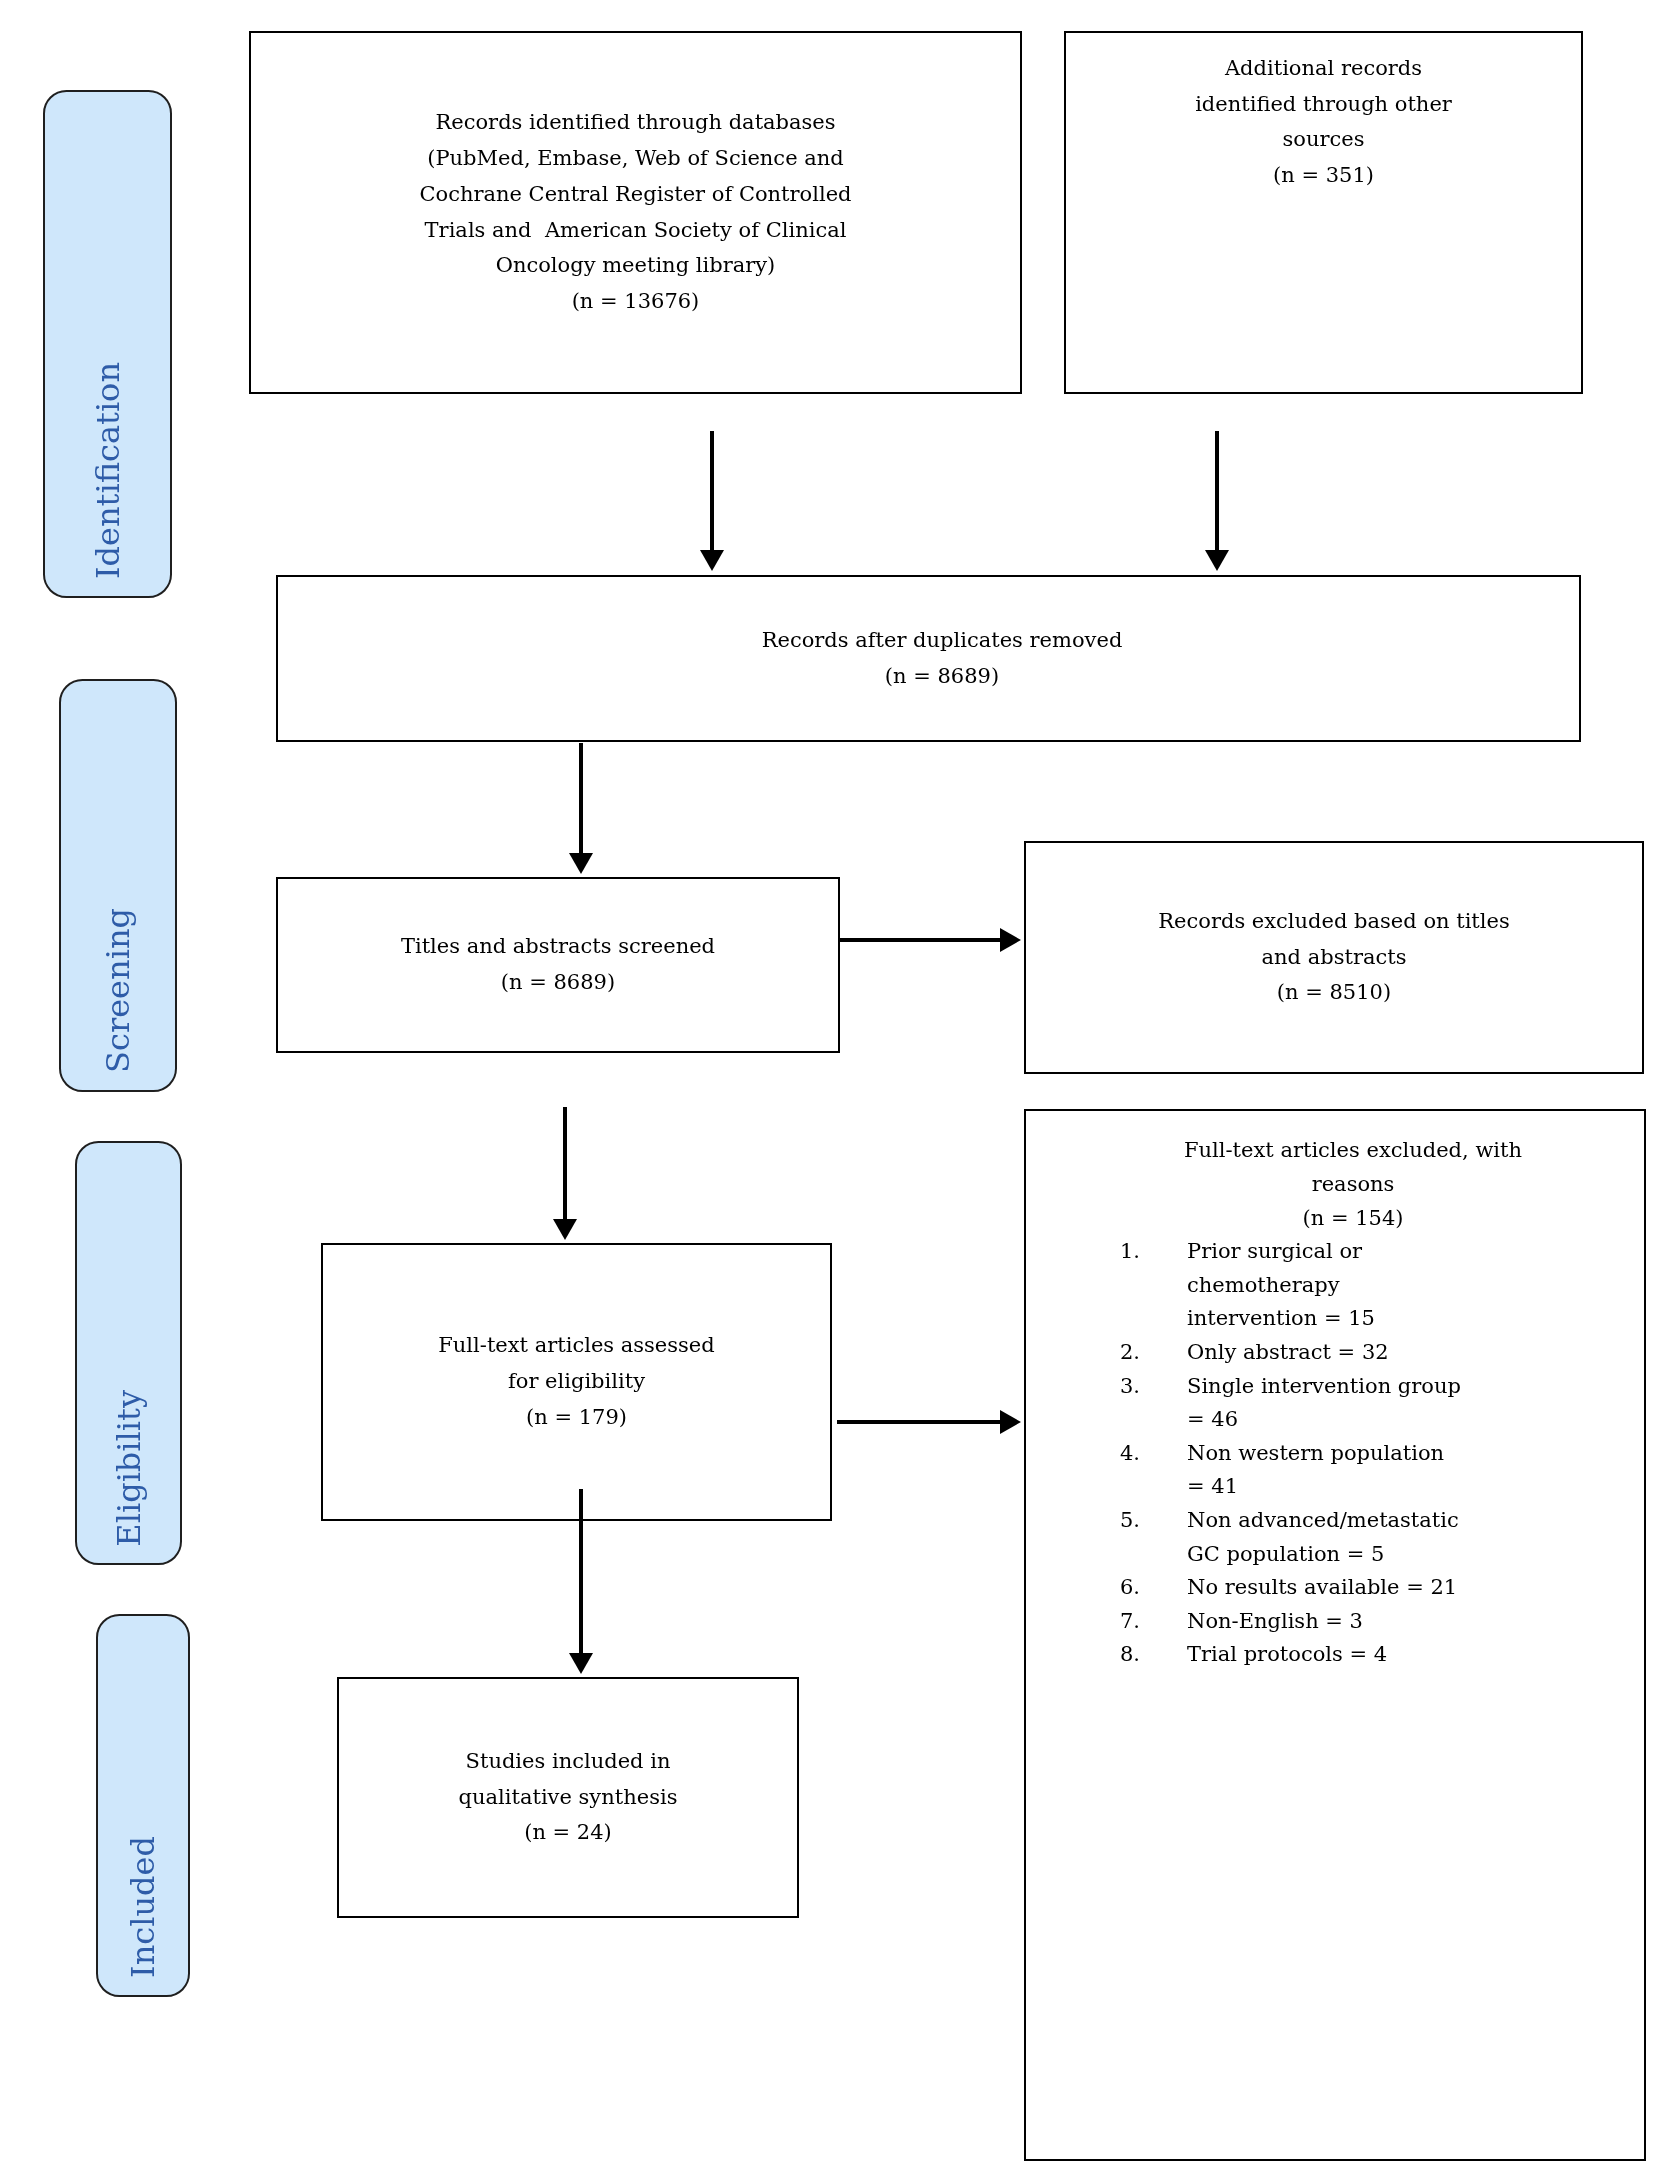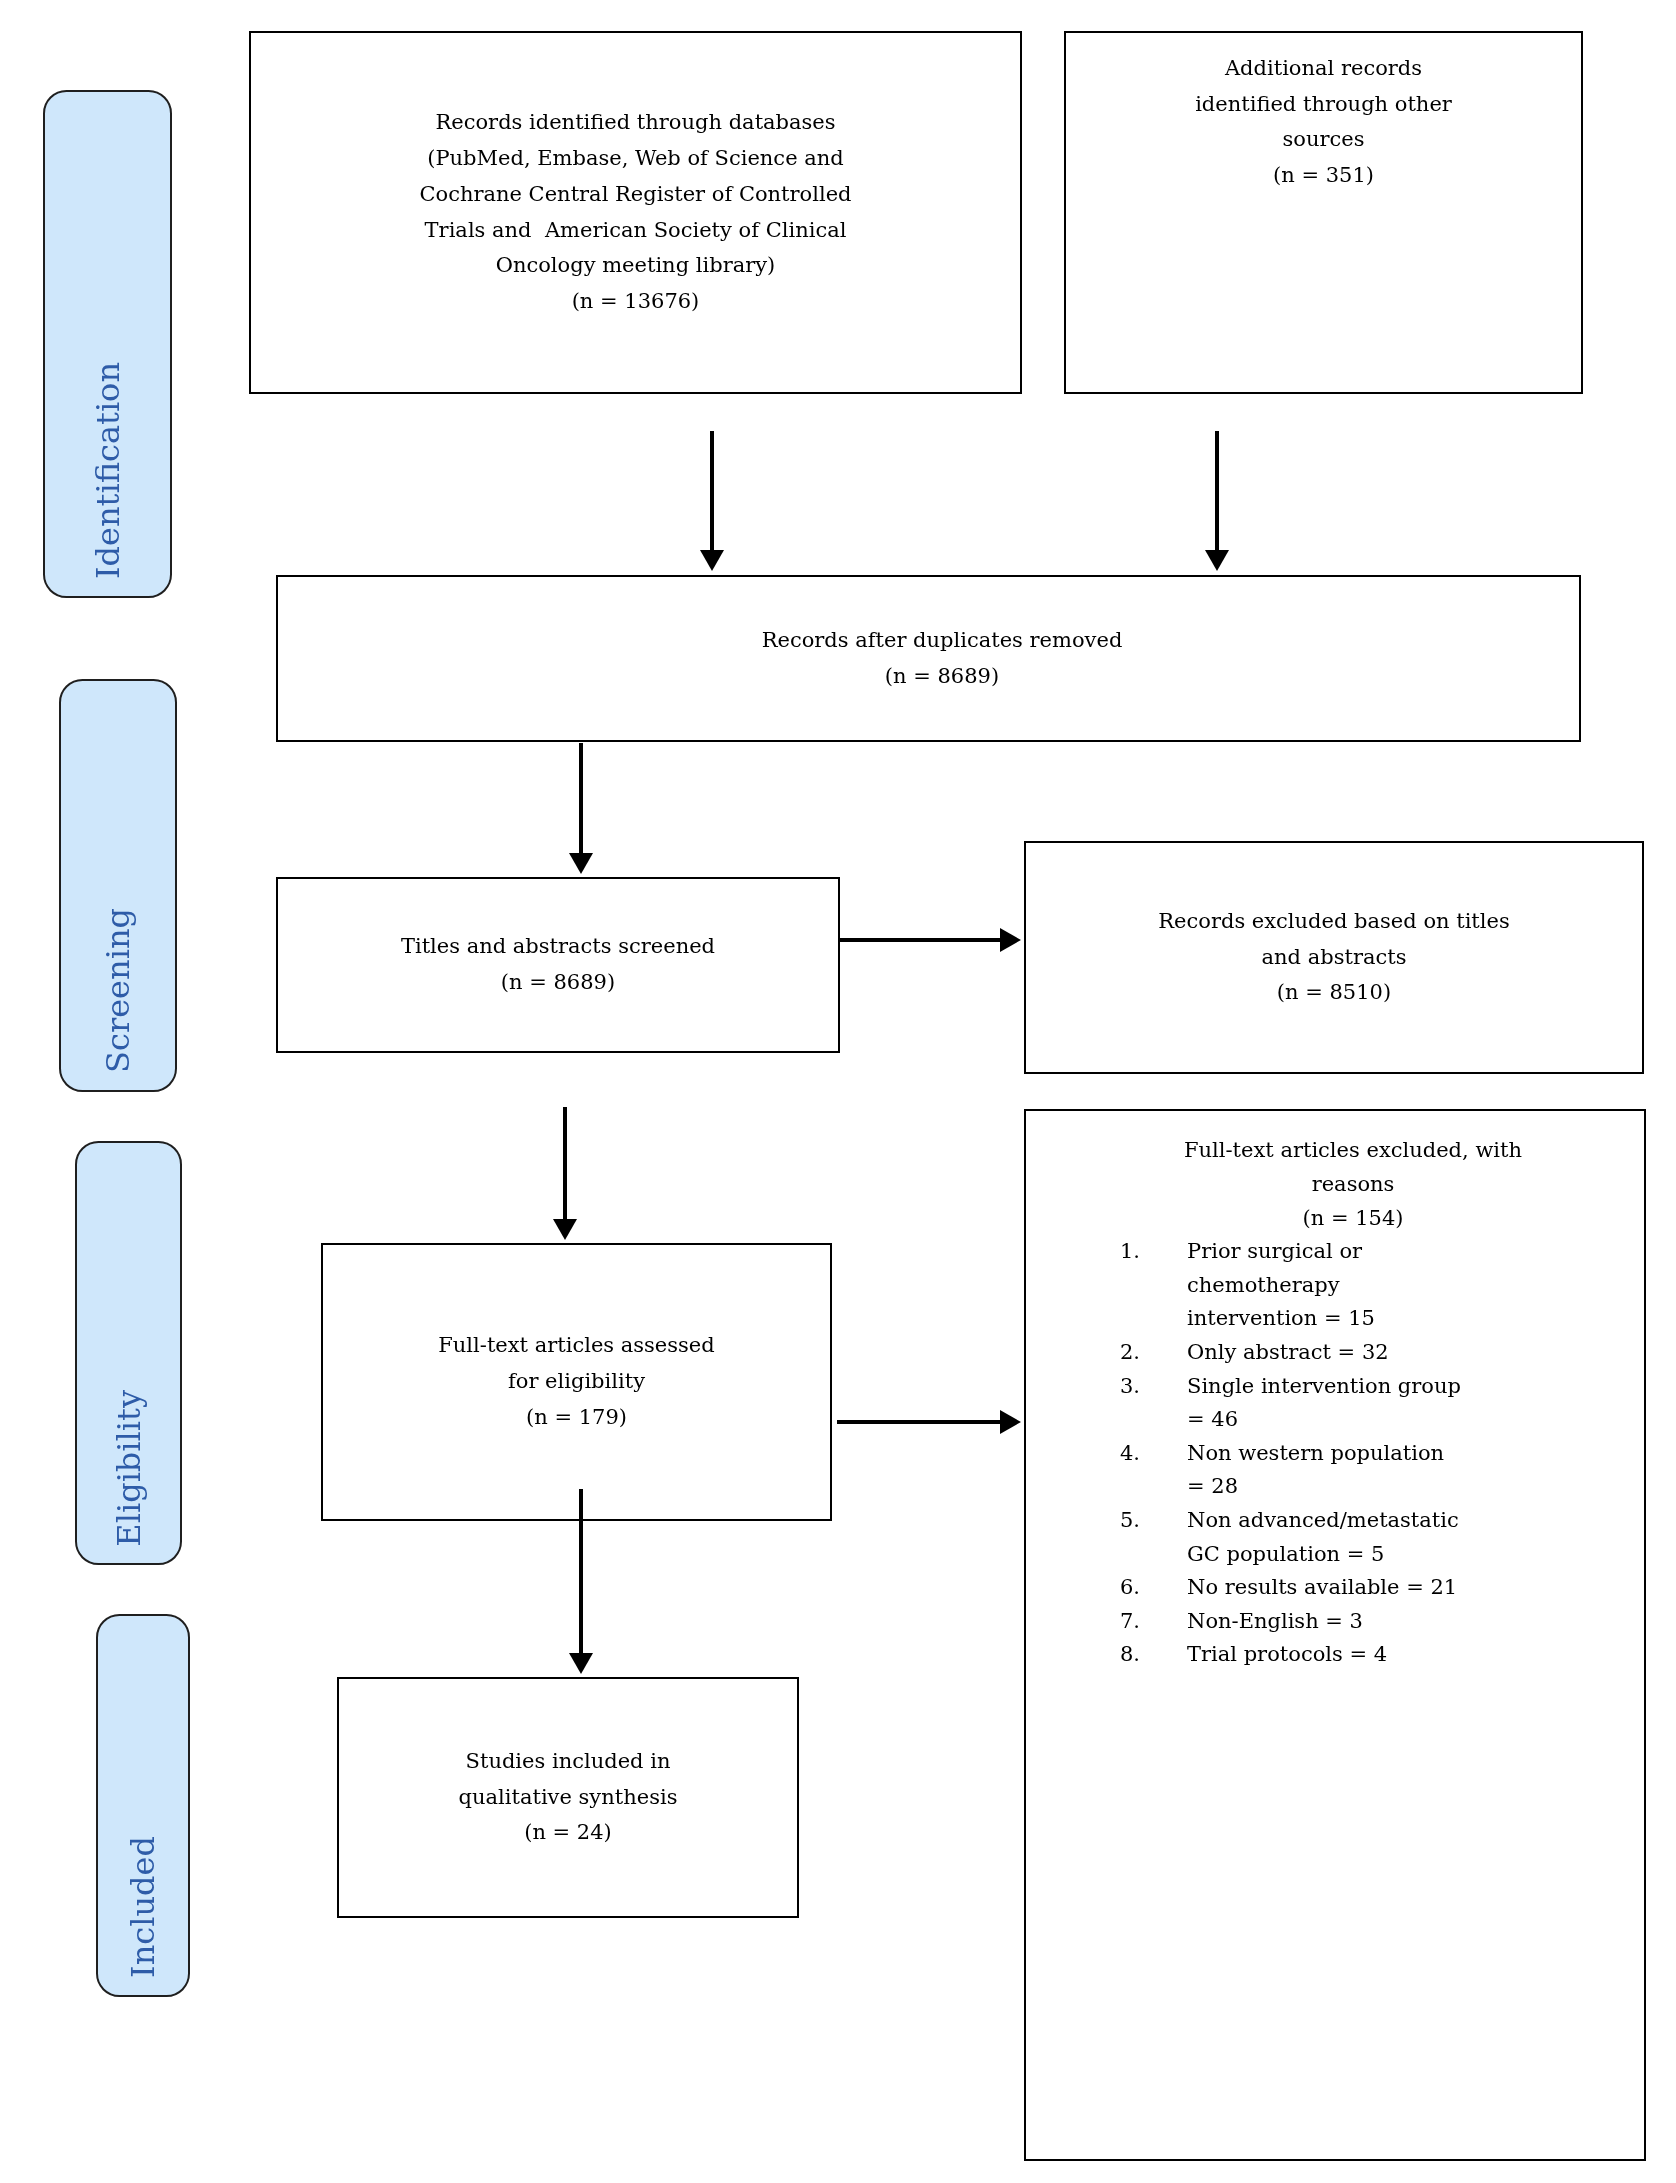--- a/index.html
+++ b/index.html
@@ -212,7 +212,7 @@
         <span class="reason-num">4.</span>
         <span class="reason-lines">
           <span class="line">Non western population</span>
-          <span class="line">= 28</span>
+          <span class="line">= 41</span>
         </span>
       </div>
       <div class="reason">

